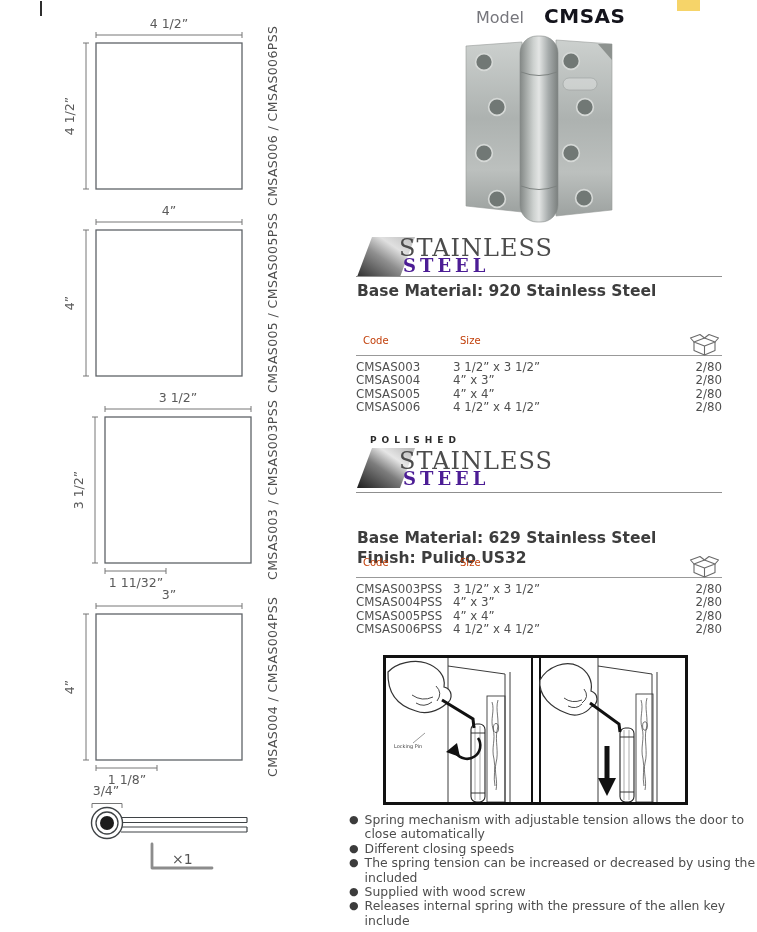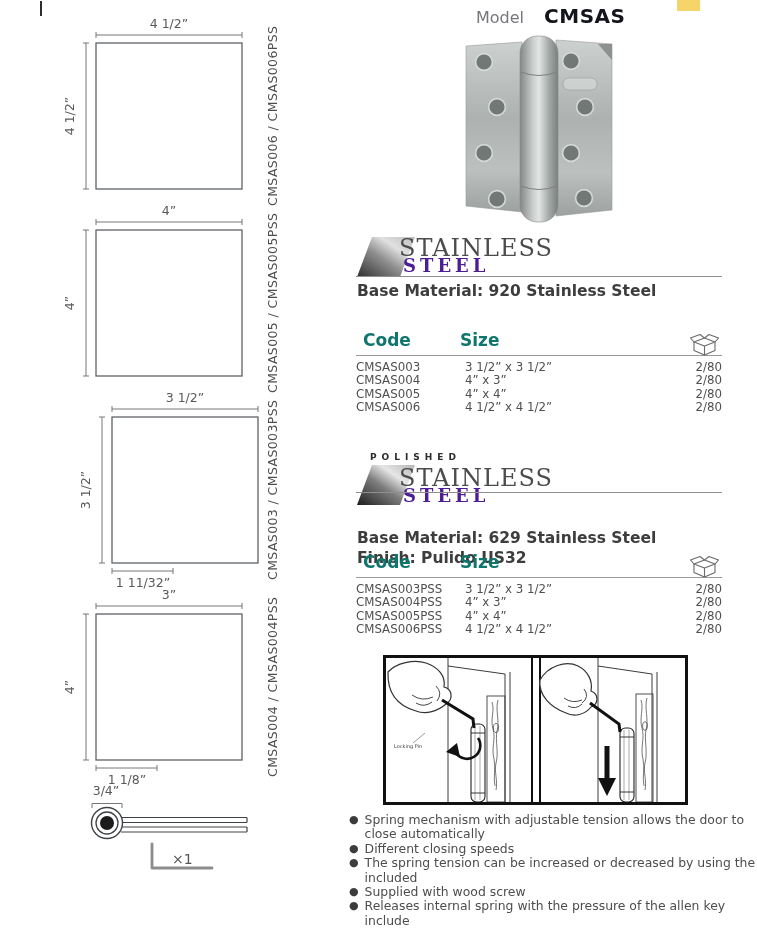--- a/index.html
+++ b/index.html
@@ -35,7 +35,7 @@
 
   
   .spec-table{position:absolute;left:356px;width:366px;font-size:11.8px;color:#4f4f4f;}
-  .t-head{display:flex;font-size:17px;color:#0f766e;line-height:15px;position:relative;font-weight:bold;}
+  .t-head{display:flex;font-size:10px;color:#c2410c;line-height:15px;position:relative;}
   .th-code{width:97px;padding-left:7px;}
   .th-size{flex:1;}
   .box-icon{position:absolute;right:2px;top:-4px;}

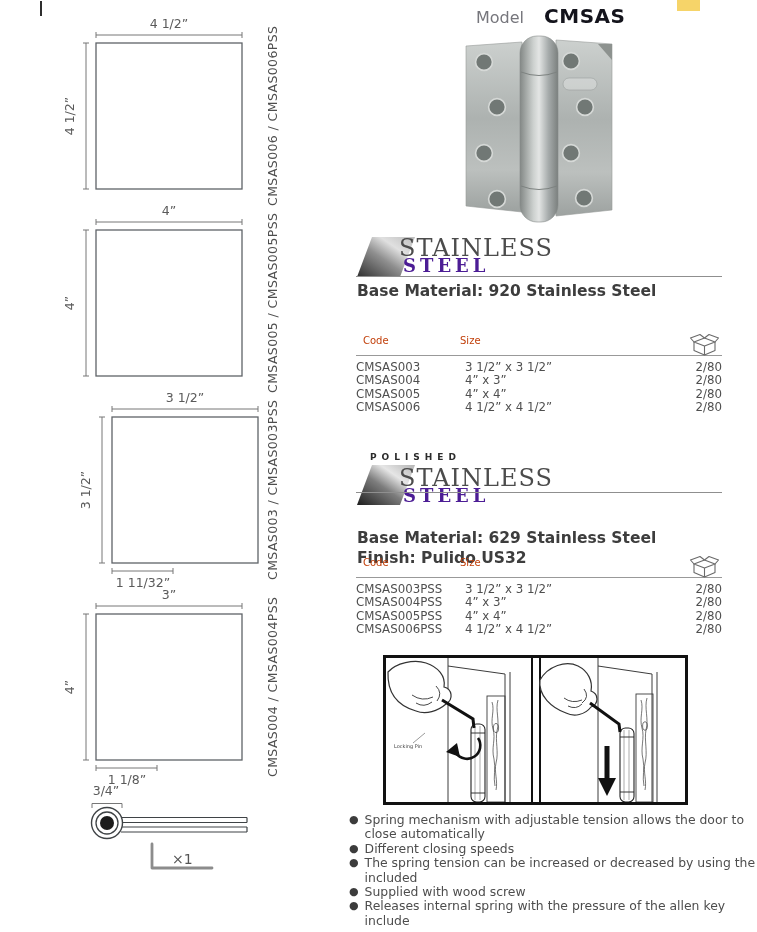--- a/index.html
+++ b/index.html
@@ -40,7 +40,7 @@
   .th-size{flex:1;}
   .box-icon{position:absolute;right:2px;top:-4px;}
   .t-rule{height:1px;background:#999;margin:7px 0 5px 0;}
-  .t-row{display:flex;line-height:13.4px;gap:12px;}
+  .t-row{display:flex;line-height:13.4px;}
   .t-row .c{width:97px;}
   .t-row .s{flex:1;}
   .t-row .p{width:46px;text-align:right;}

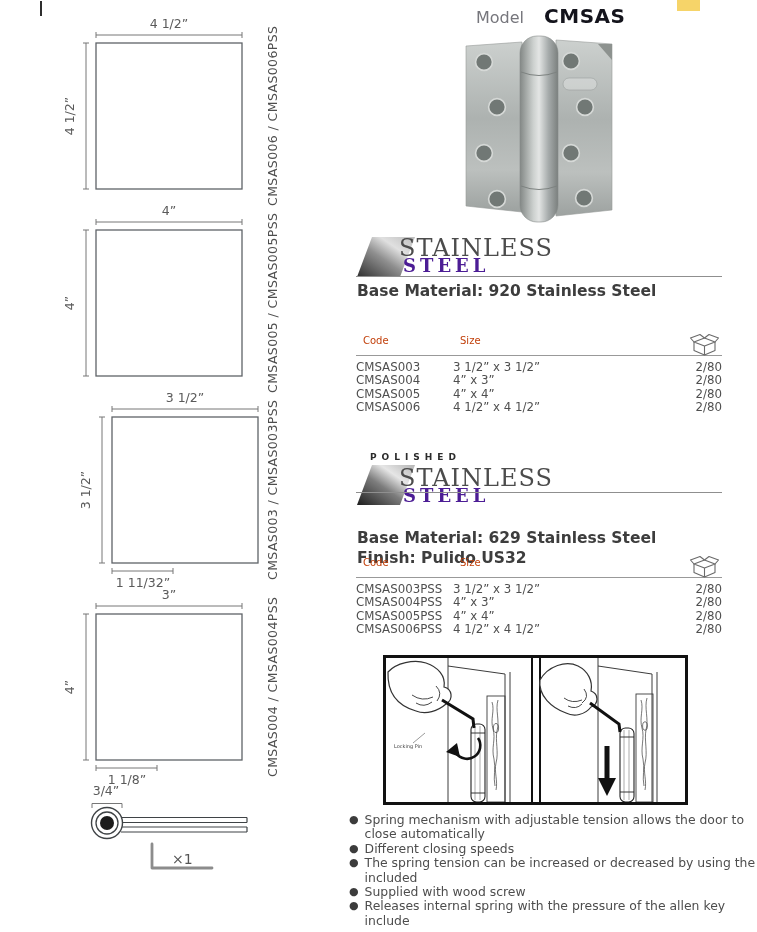--- a/index.html
+++ b/index.html
@@ -193,7 +193,7 @@
   </div>
   <div class="v-label" style="left:263px;top:230px;">CMSAS005 / CMSAS005PSS</div>
 
-  <div class="drawing" style="left:56px;top:379px;">
+  <div class="drawing" style="left:49px;top:379px;">
     <svg width="250" height="212" viewBox="0 0 250 212">
       <text class="dim" x="129" y="23" text-anchor="middle">3 1/2”</text>
       <line x1="56" y1="30" x2="202" y2="30" stroke="#777" stroke-width="1"></line>

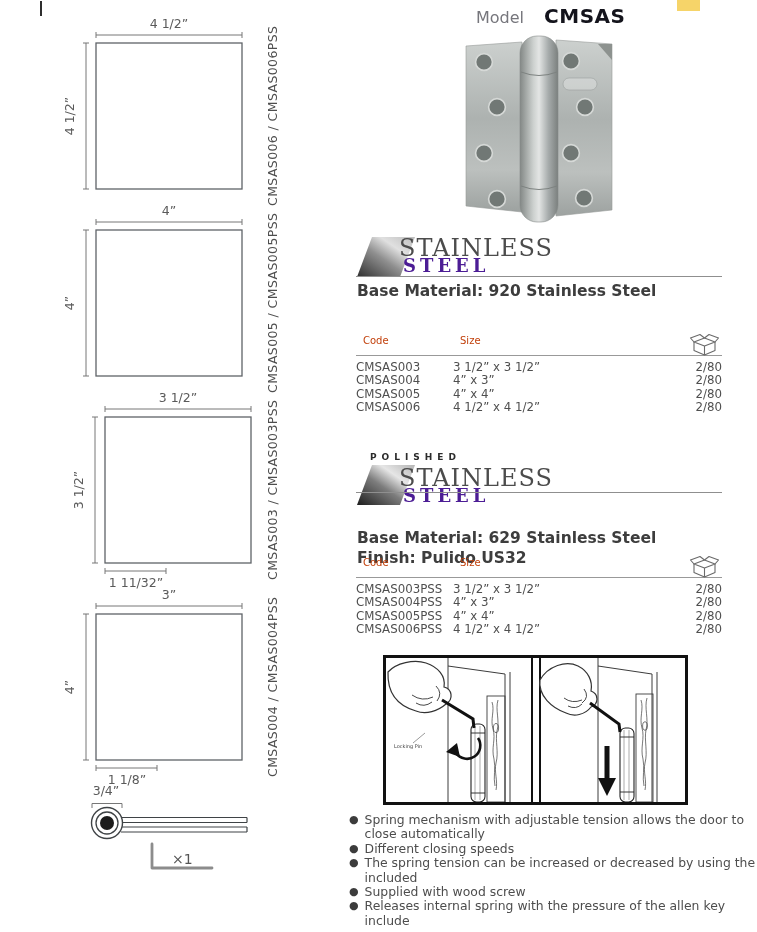--- a/index.html
+++ b/index.html
@@ -458,7 +458,7 @@
       </div>
   </div>
 
-  <div class="logo-block" style="top:452px;text-decoration:underline;">
+  <div class="logo-block" style="top:435px;text-decoration:underline;">
     <div class="polished">POLISHED</div>
     <svg class="para" style="top:13px;" width="58" height="40" viewBox="0 0 58 40">
       <defs>

